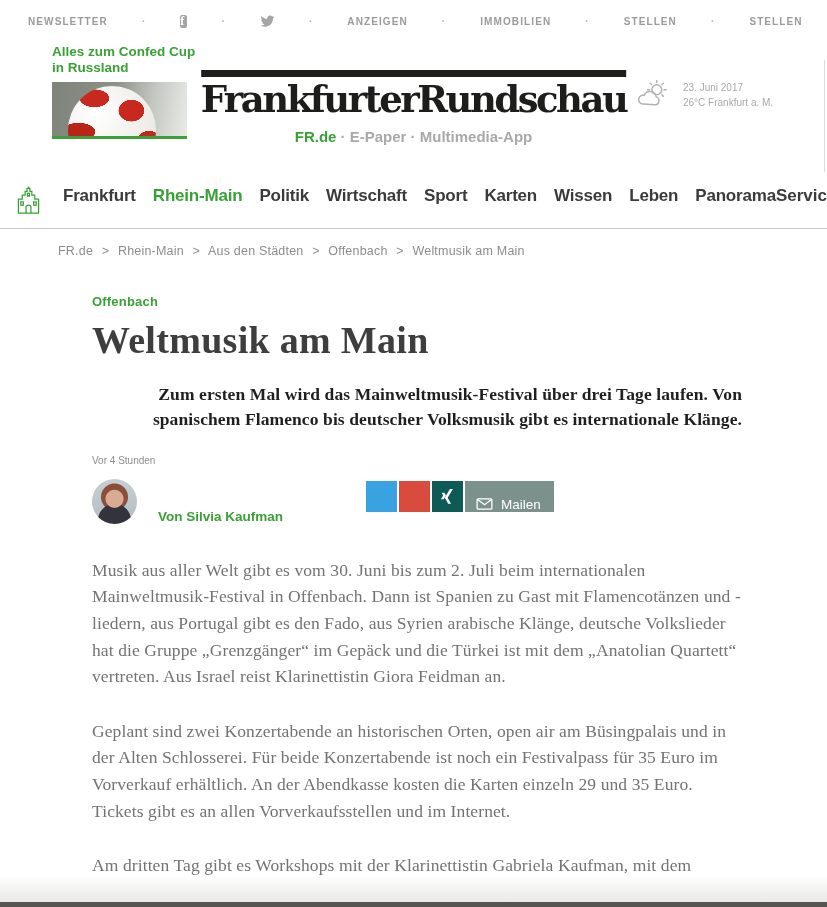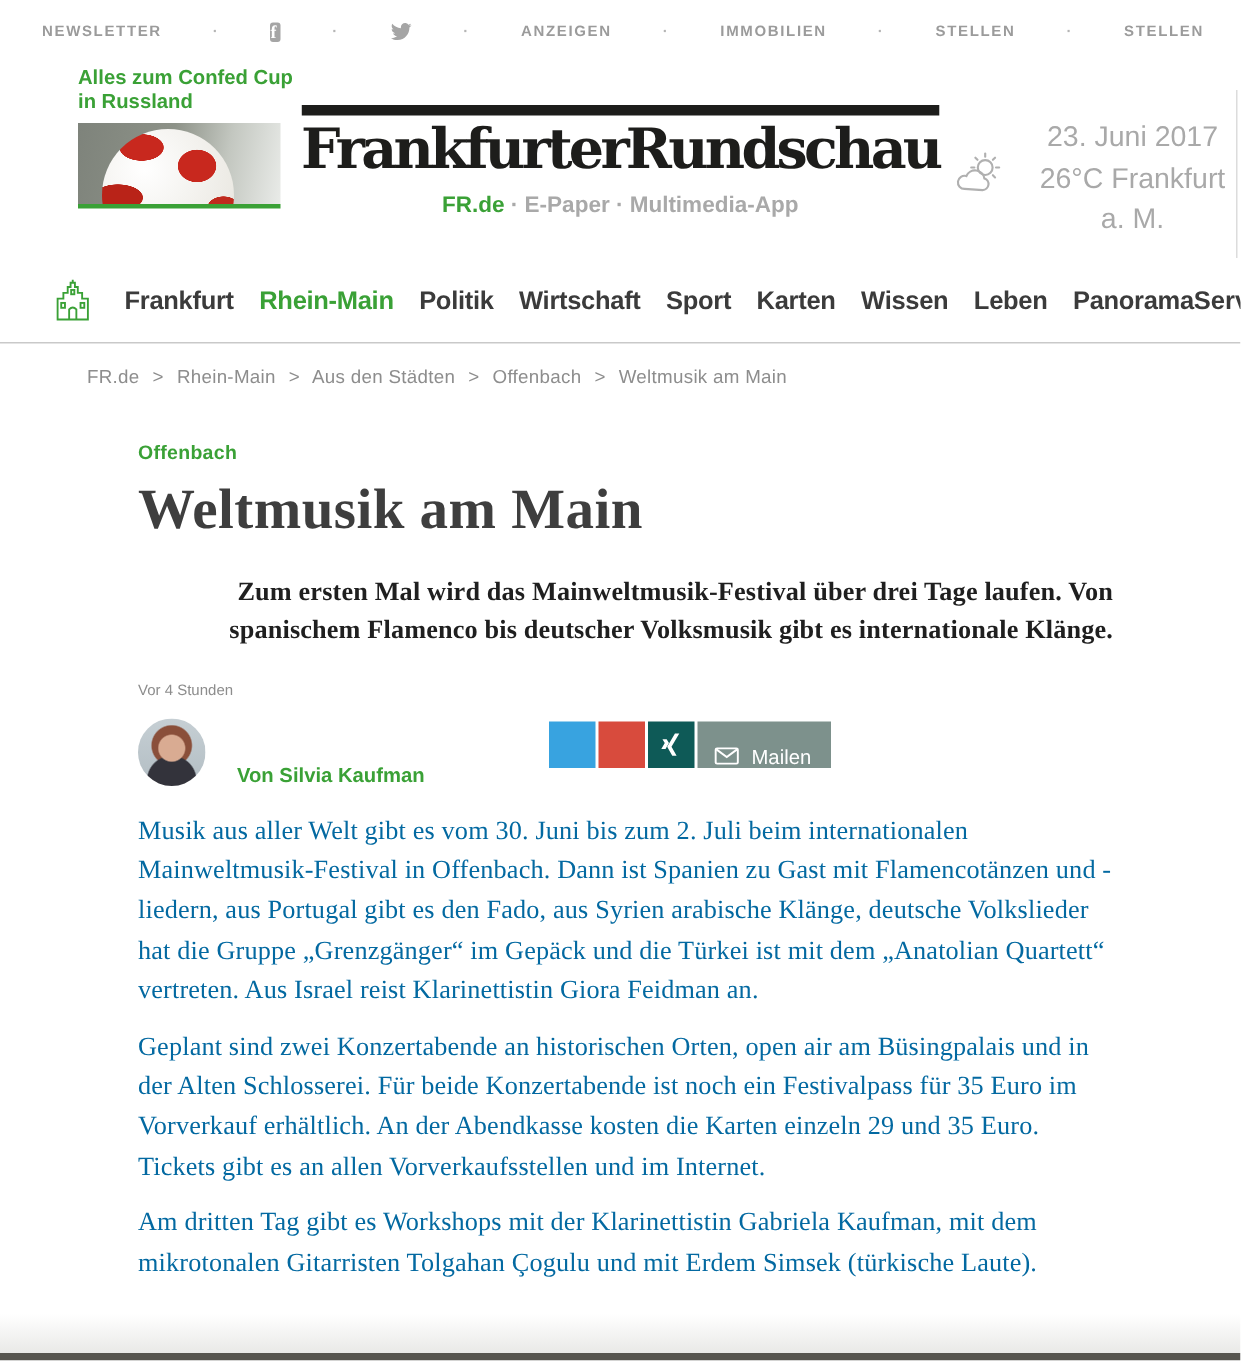--- a/index.html
+++ b/index.html
@@ -80,7 +80,7 @@
   .weather {
     position: absolute; left: 634px; top: 34px;
     display: flex; gap: 11px; align-items: center;
-    color: #a9a9a9; font-size: 19px; line-height: 1.45; text-align: center;
+    color: #a9a9a9; font-size: 10px; line-height: 1.45;
   }
   .header-edge-line { position: absolute; right: 2px; top: 16px; height: 112px; width: 1px; background: #dcdcdc; }
 

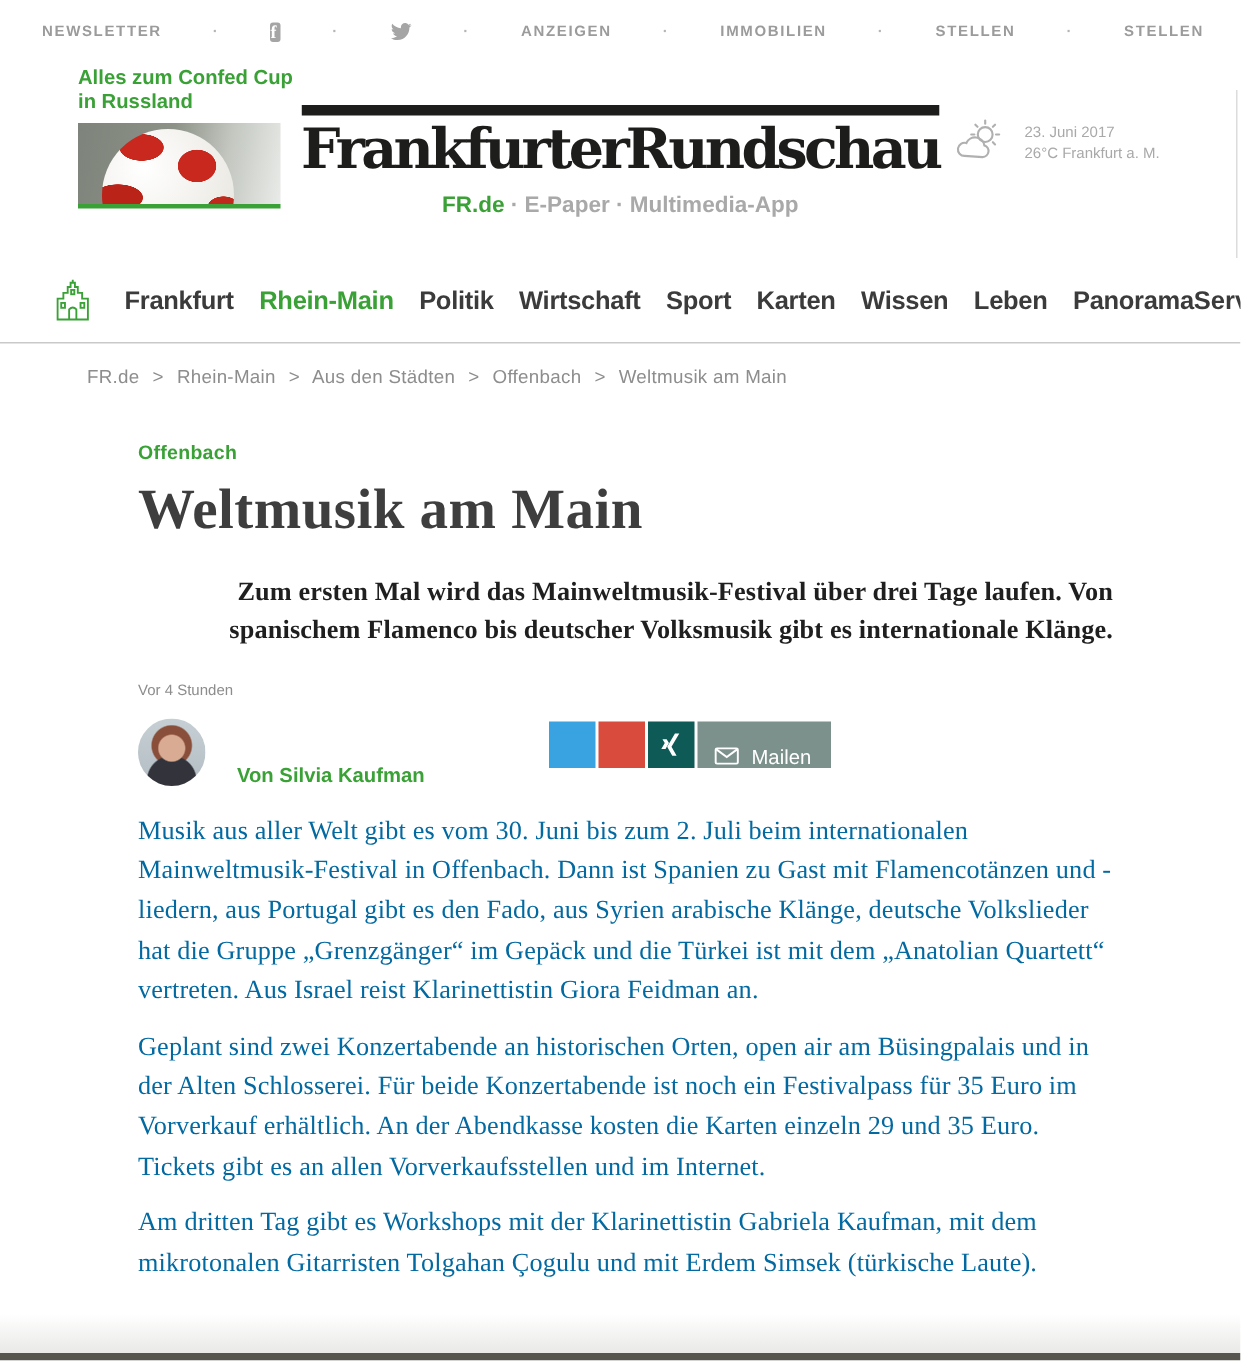--- a/index.html
+++ b/index.html
@@ -86,8 +86,8 @@
 
   
   .nav {
-    display: flex; align-items: center;
-    padding: 10px 30px 13px 36px; margin-top: 6px;
+    display: flex; align-items: flex-start;
+    padding: 10px 30px 13px 16px; margin-top: 6px;
     border-bottom: 1px solid #c9c9c9;
   }
   .nav-home { cursor: pointer; display: flex; }

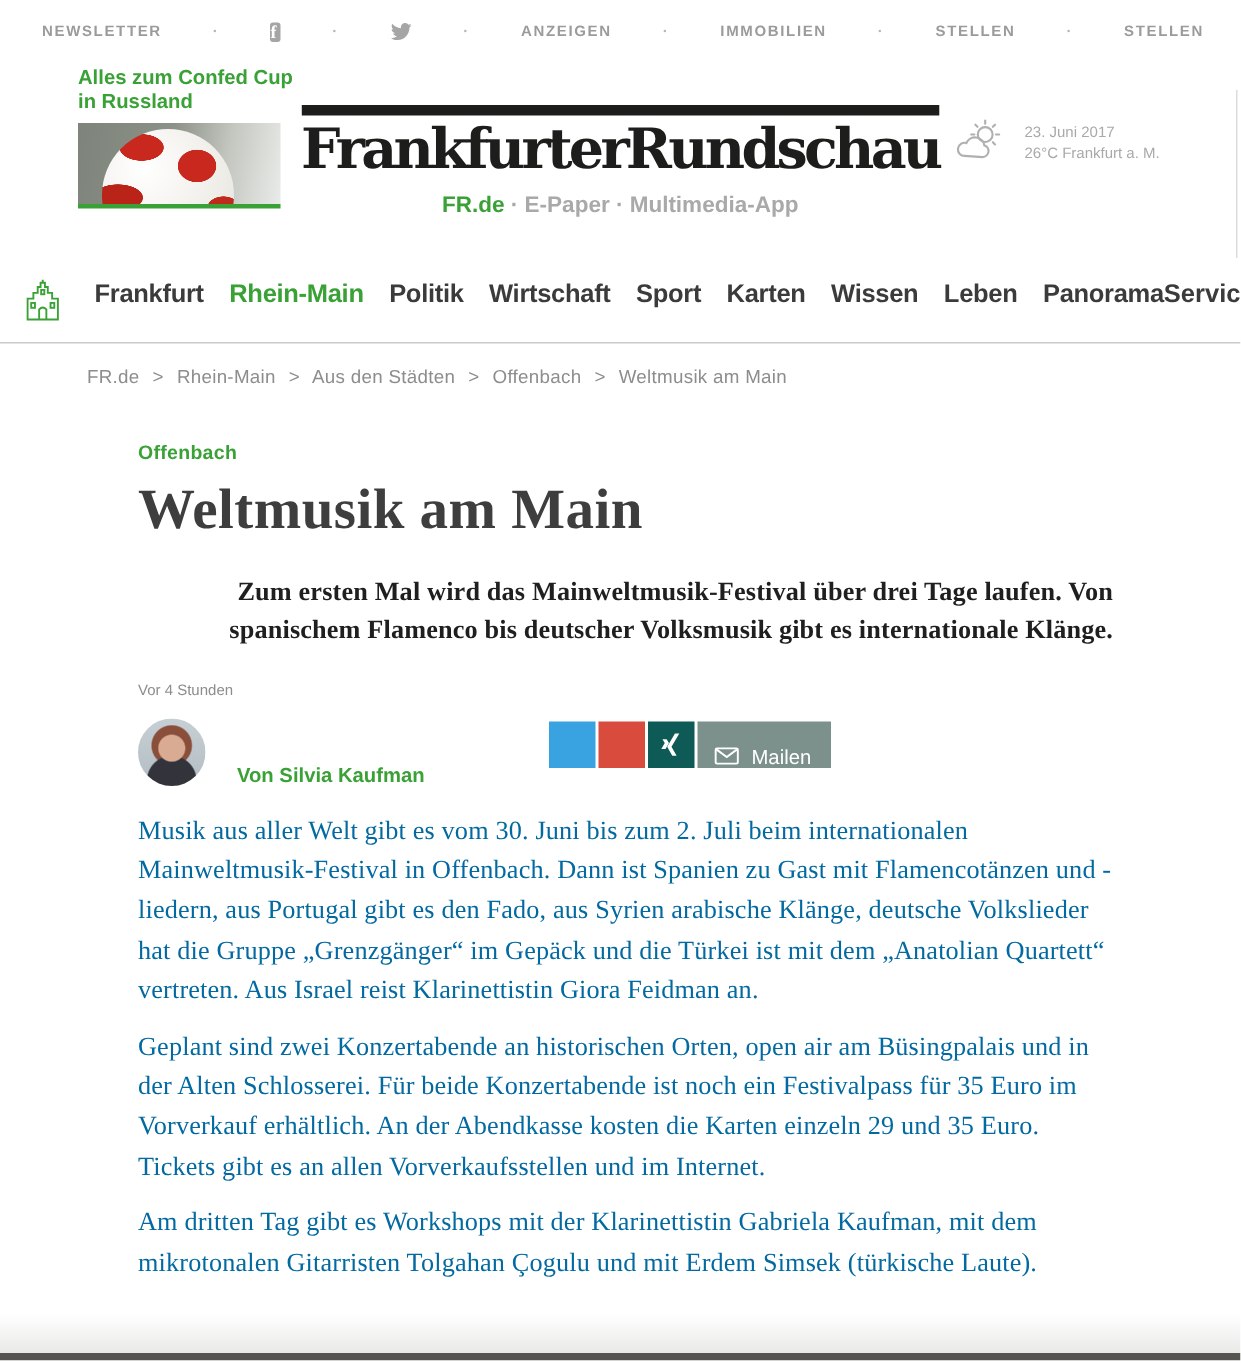--- a/index.html
+++ b/index.html
@@ -152,8 +152,8 @@
   }
   .article p.body-par {
     font-family: "Liberation Serif", serif;
-    font-size: 17.5px; line-height: 1.52; color: #0369a1;
-    letter-spacing: .1px; margin-top: 11px;
+    font-size: 17.5px; line-height: 1.52; color: #737373;
+    letter-spacing: .1px; margin-top: 28px;
   }
 
   

